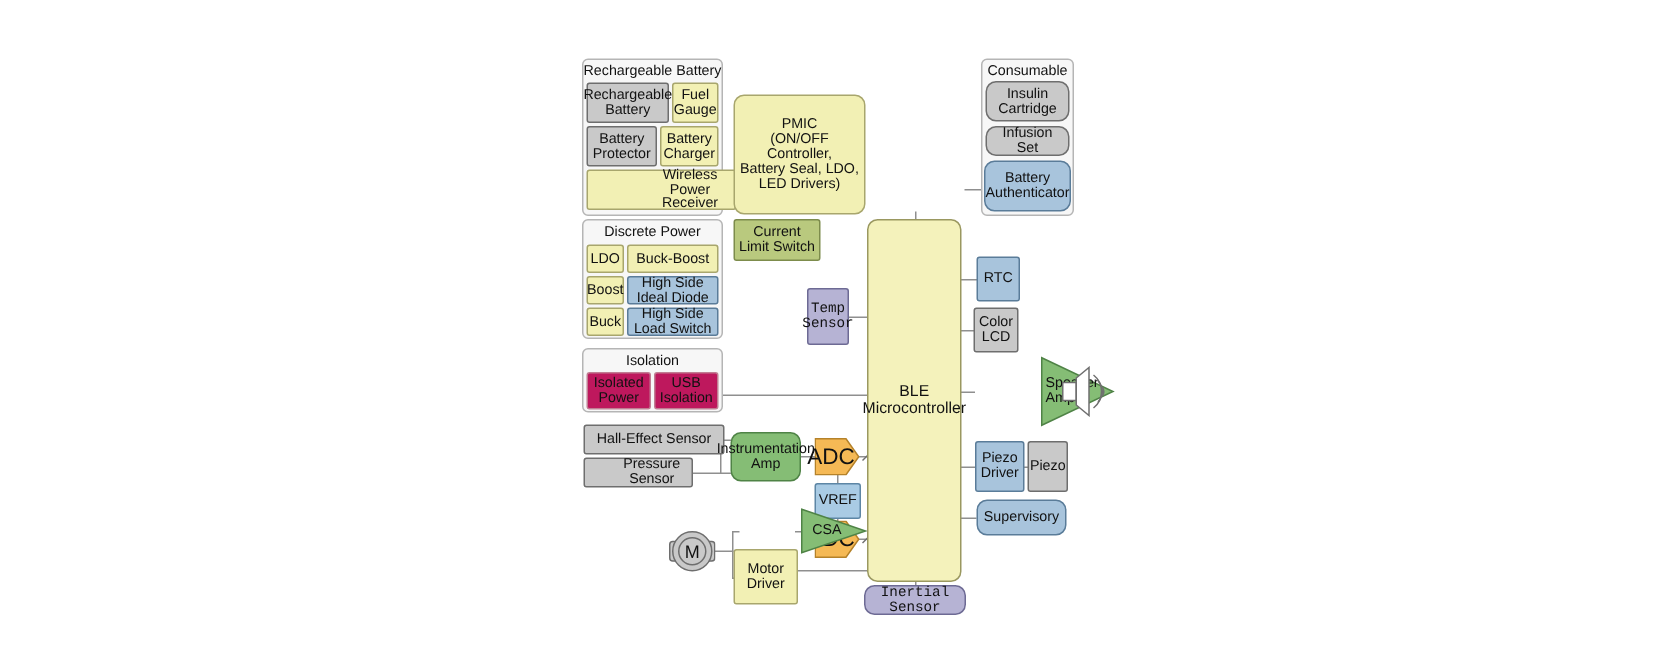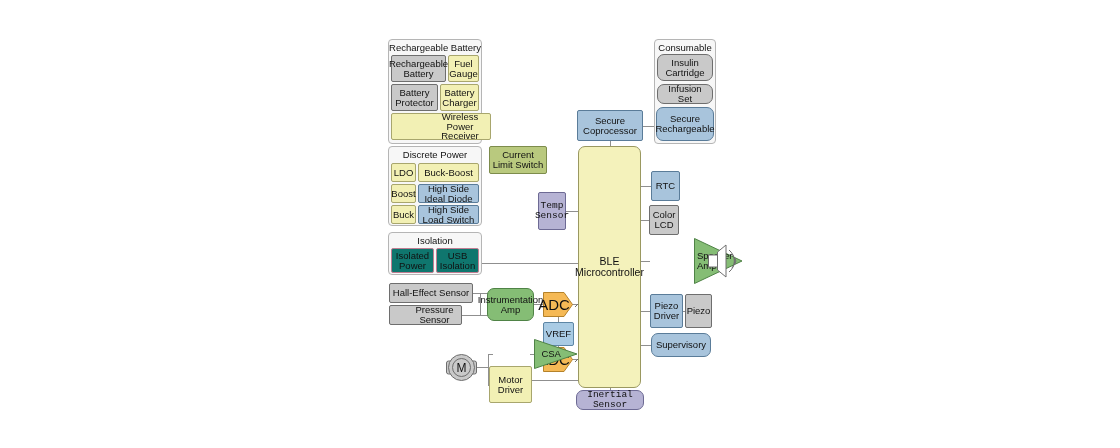--- a/index.html
+++ b/index.html
@@ -147,6 +147,12 @@
     <span>Wireless Power Receiver</span>
   </div>
 
+  <div class="blk rr c-yellow" style="left:489px;top:63px;width:88px;height:80px;flex-direction:column;">
+    <span>PMIC</span>
+    <span>(ON/OFF Controller,</span>
+    <span>Battery Seal, LDO,</span>
+    <span>LED Drivers)</span>
+  </div>
 
   <div class="group" style="left:388px;top:146px;width:94px;height:80px;">
     <div class="group-title" style="top:2px;">Discrete Power</div>

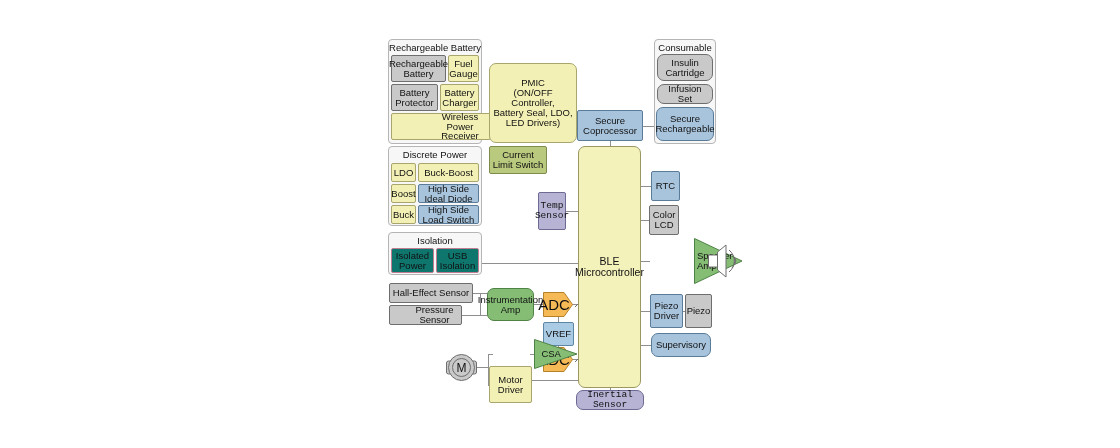--- a/index.html
+++ b/index.html
@@ -263,9 +263,6 @@
     <span>Inertial Sensor</span>
   </div>
 
-  <div class="blk sq c-blue" style="left:577px;top:110px;width:66px;height:31px;">
-    <span>Secure Coprocessor</span>
-  </div>
 
   <div class="group" style="left:654px;top:39px;width:62px;height:105px;">
     <div class="group-title" style="top:2px;">Consumable</div>

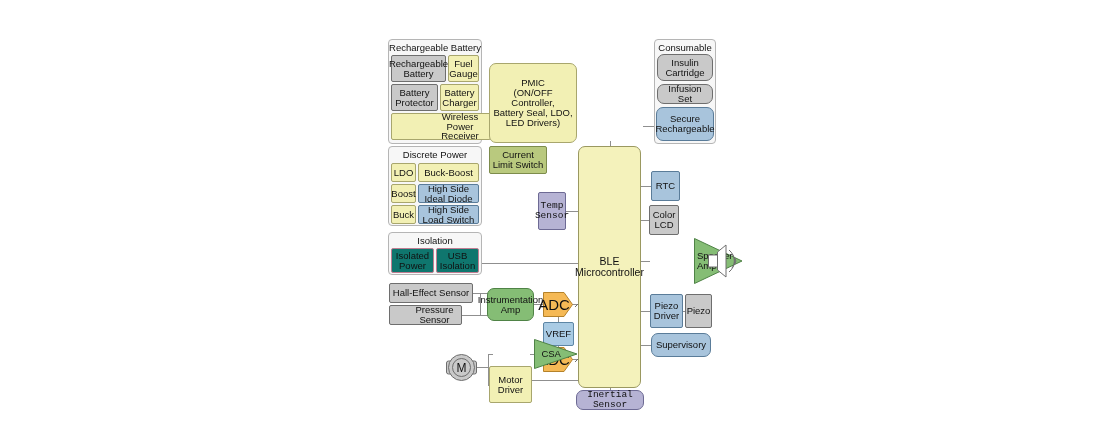--- a/index.html
+++ b/index.html
@@ -274,7 +274,7 @@
     <span>Infusion Set</span>
   </div>
   <div class="blk rr c-blue" style="left:656px;top:107px;width:58px;height:34px;">
-    <span>Secure Rechargeable</span>
+    <span>Battery Authenticator</span>
   </div>
 
   <div class="blk sq c-blue" style="left:651px;top:171px;width:29px;height:30px;">

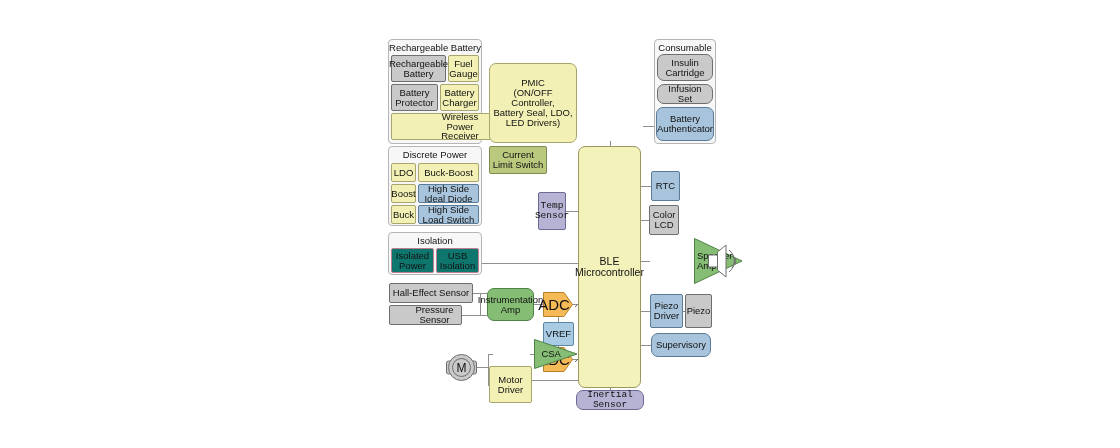--- a/index.html
+++ b/index.html
@@ -26,7 +26,7 @@
   .c-green{background:#b9c97e;border-color:#7d8c4c;}
   .c-green2{background:#85bd75;border-color:#4f8346;}
   .c-purple{background:#b6b3d4;border-color:#6d6a94;font-family:Liberation Mono, monospace;}
-  .c-pink{background:#0f766e;border-color:#c07d92;align-items:flex-end;}
+  .c-pink{background:#be185d;border-color:#c07d92;align-items:flex-end;}
   .c-lblue{background:#a9cbe4;border-color:#5d86a5;}
 
   

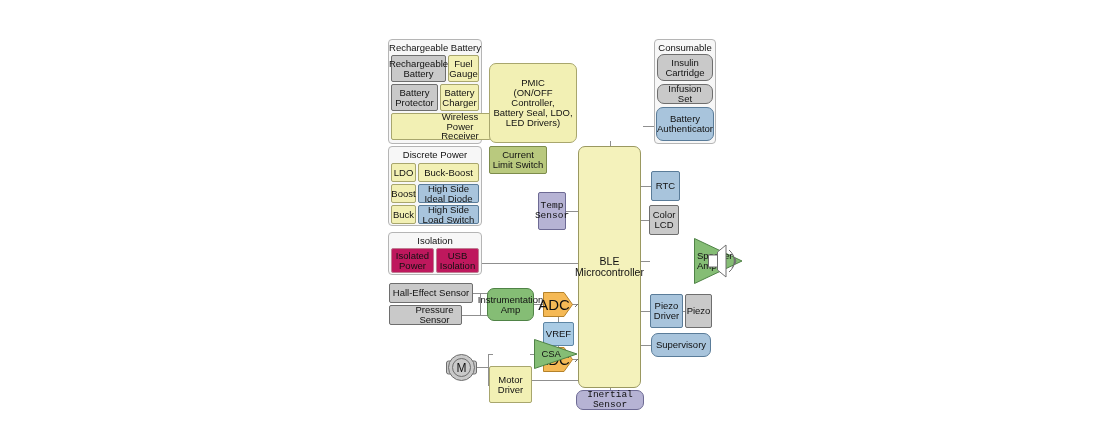--- a/index.html
+++ b/index.html
@@ -194,7 +194,7 @@
     <span>Temp Sensor</span>
   </div>
 
-  <div class="blk sq c-gray" style="left:389px;top:283px;width:84px;height:20px;">
+  <div class="blk sq c-gray" style="left:389px;top:283px;width:94px;height:20px;">
     <span>Hall-Effect Sensor</span>
   </div>
   <div class="blk sq c-gray" style="left:389px;top:305px;width:73px;height:20px;padding-left:20px;">

